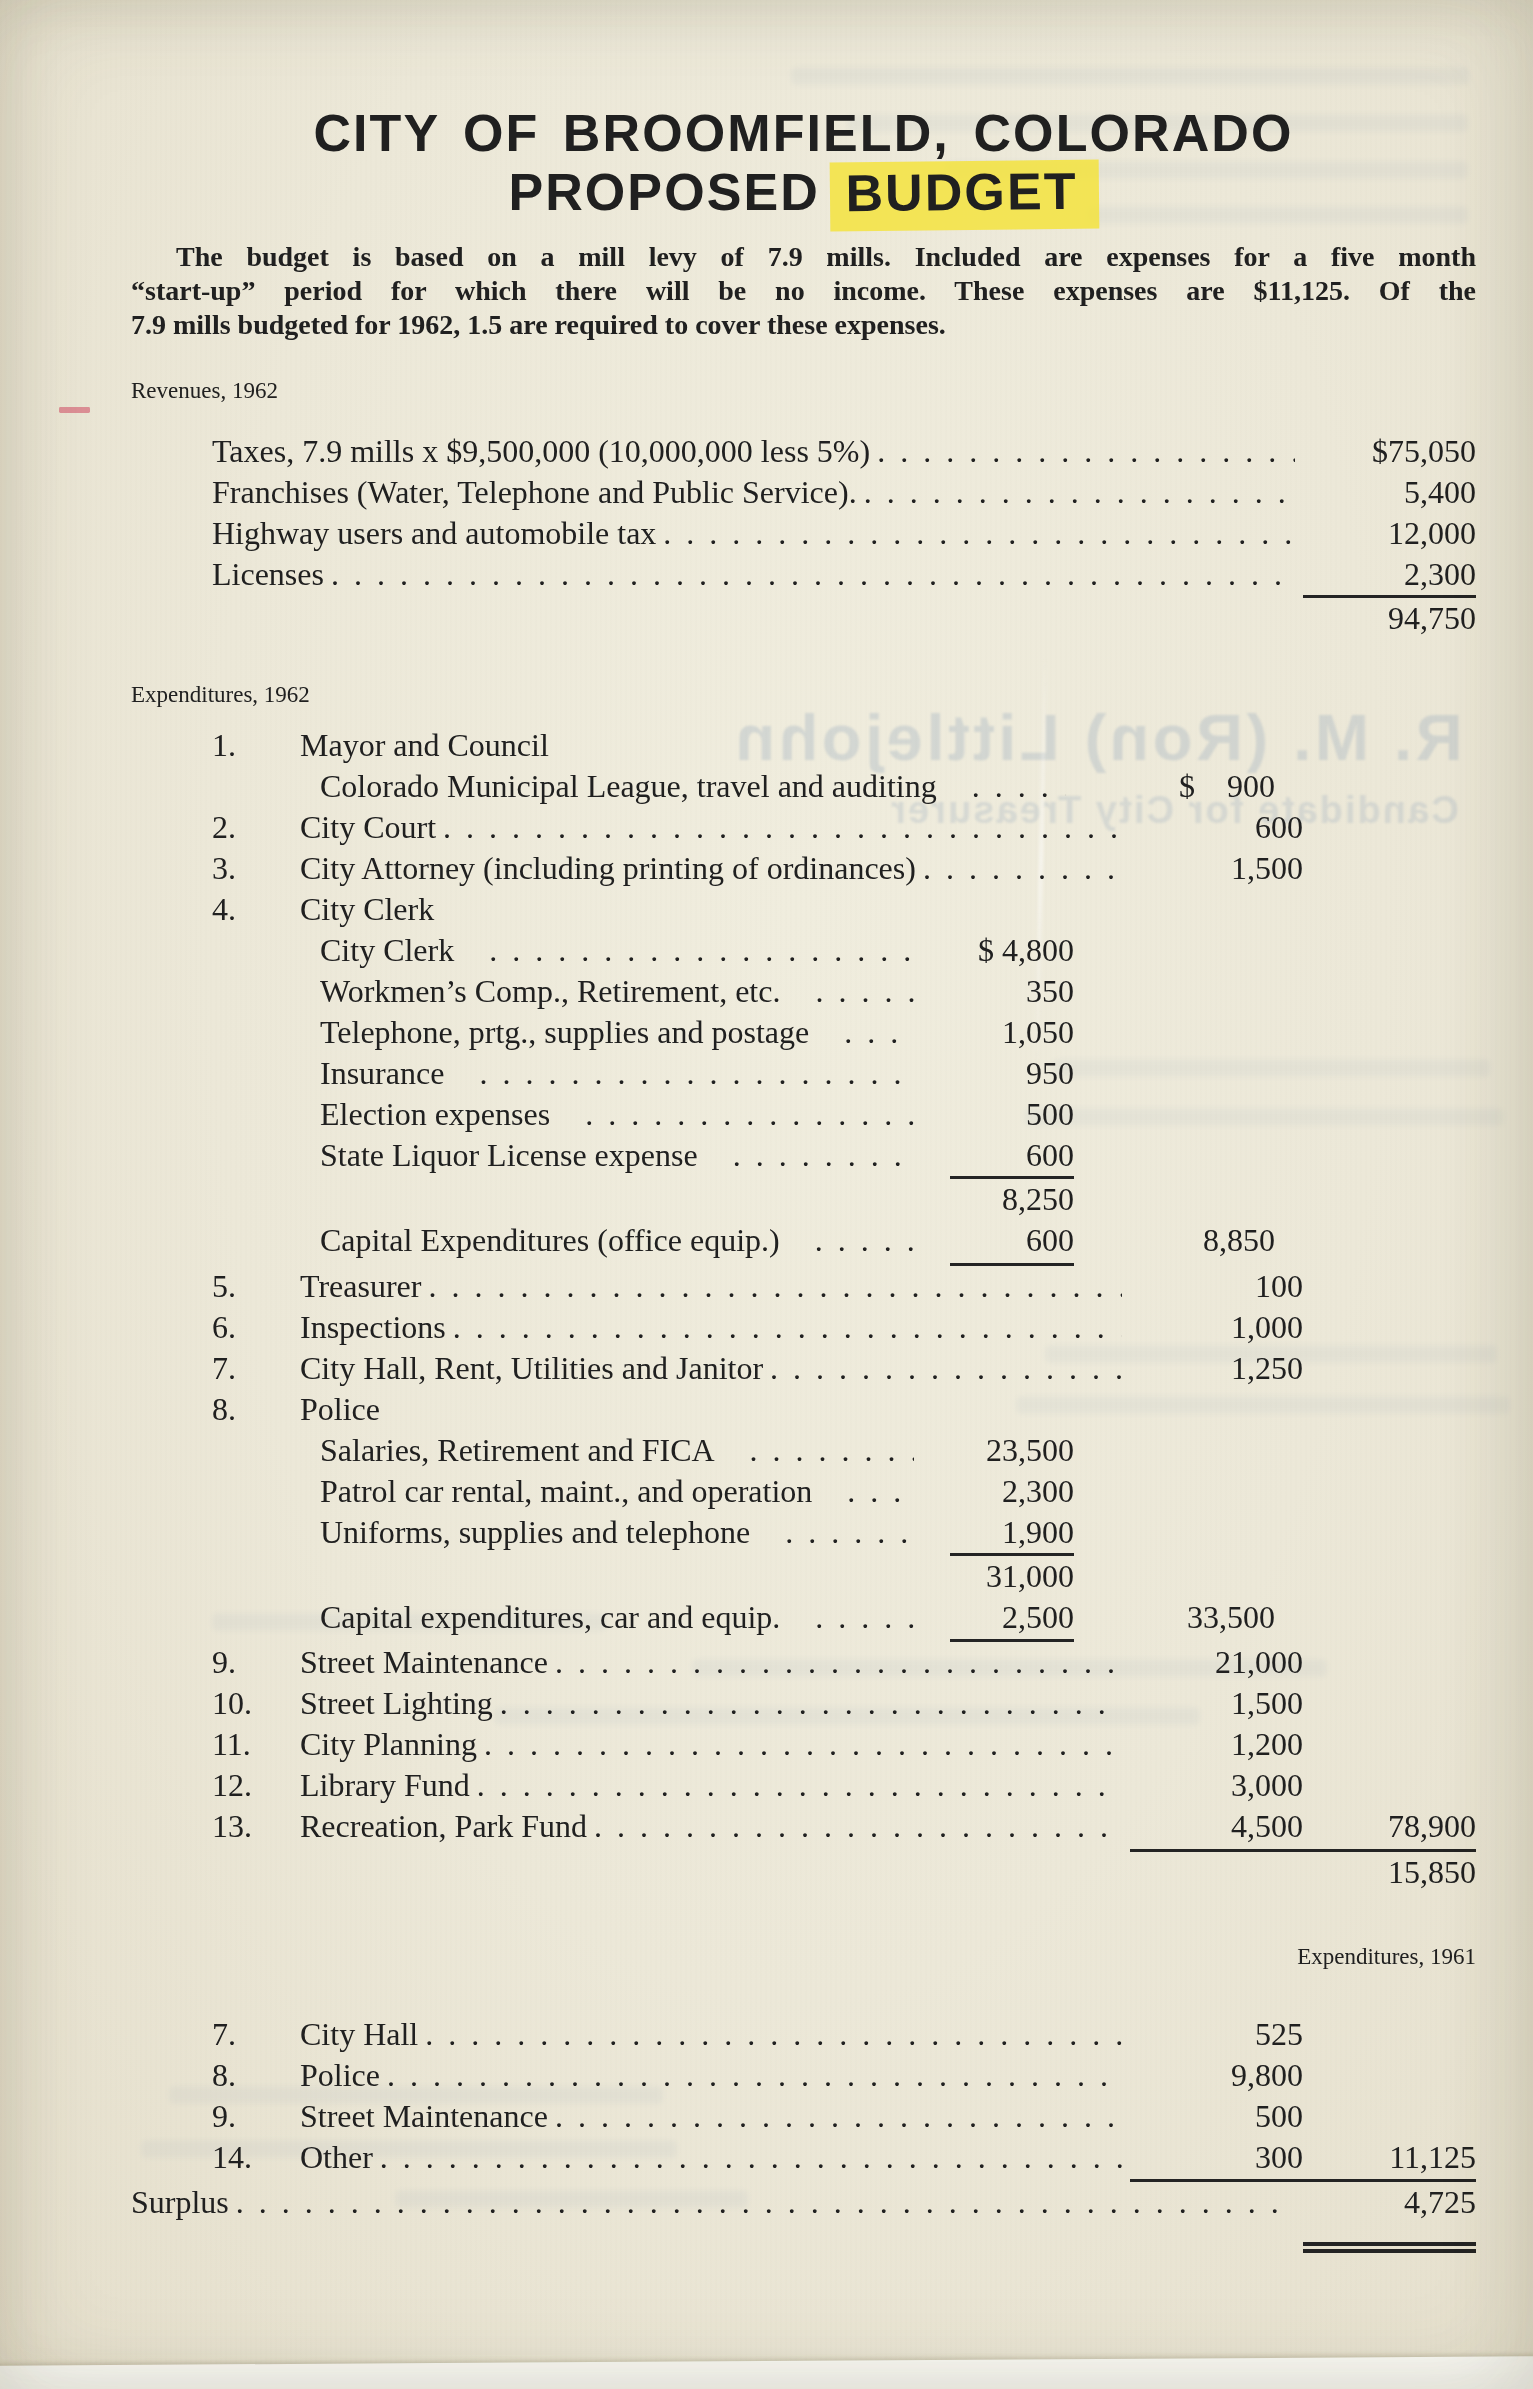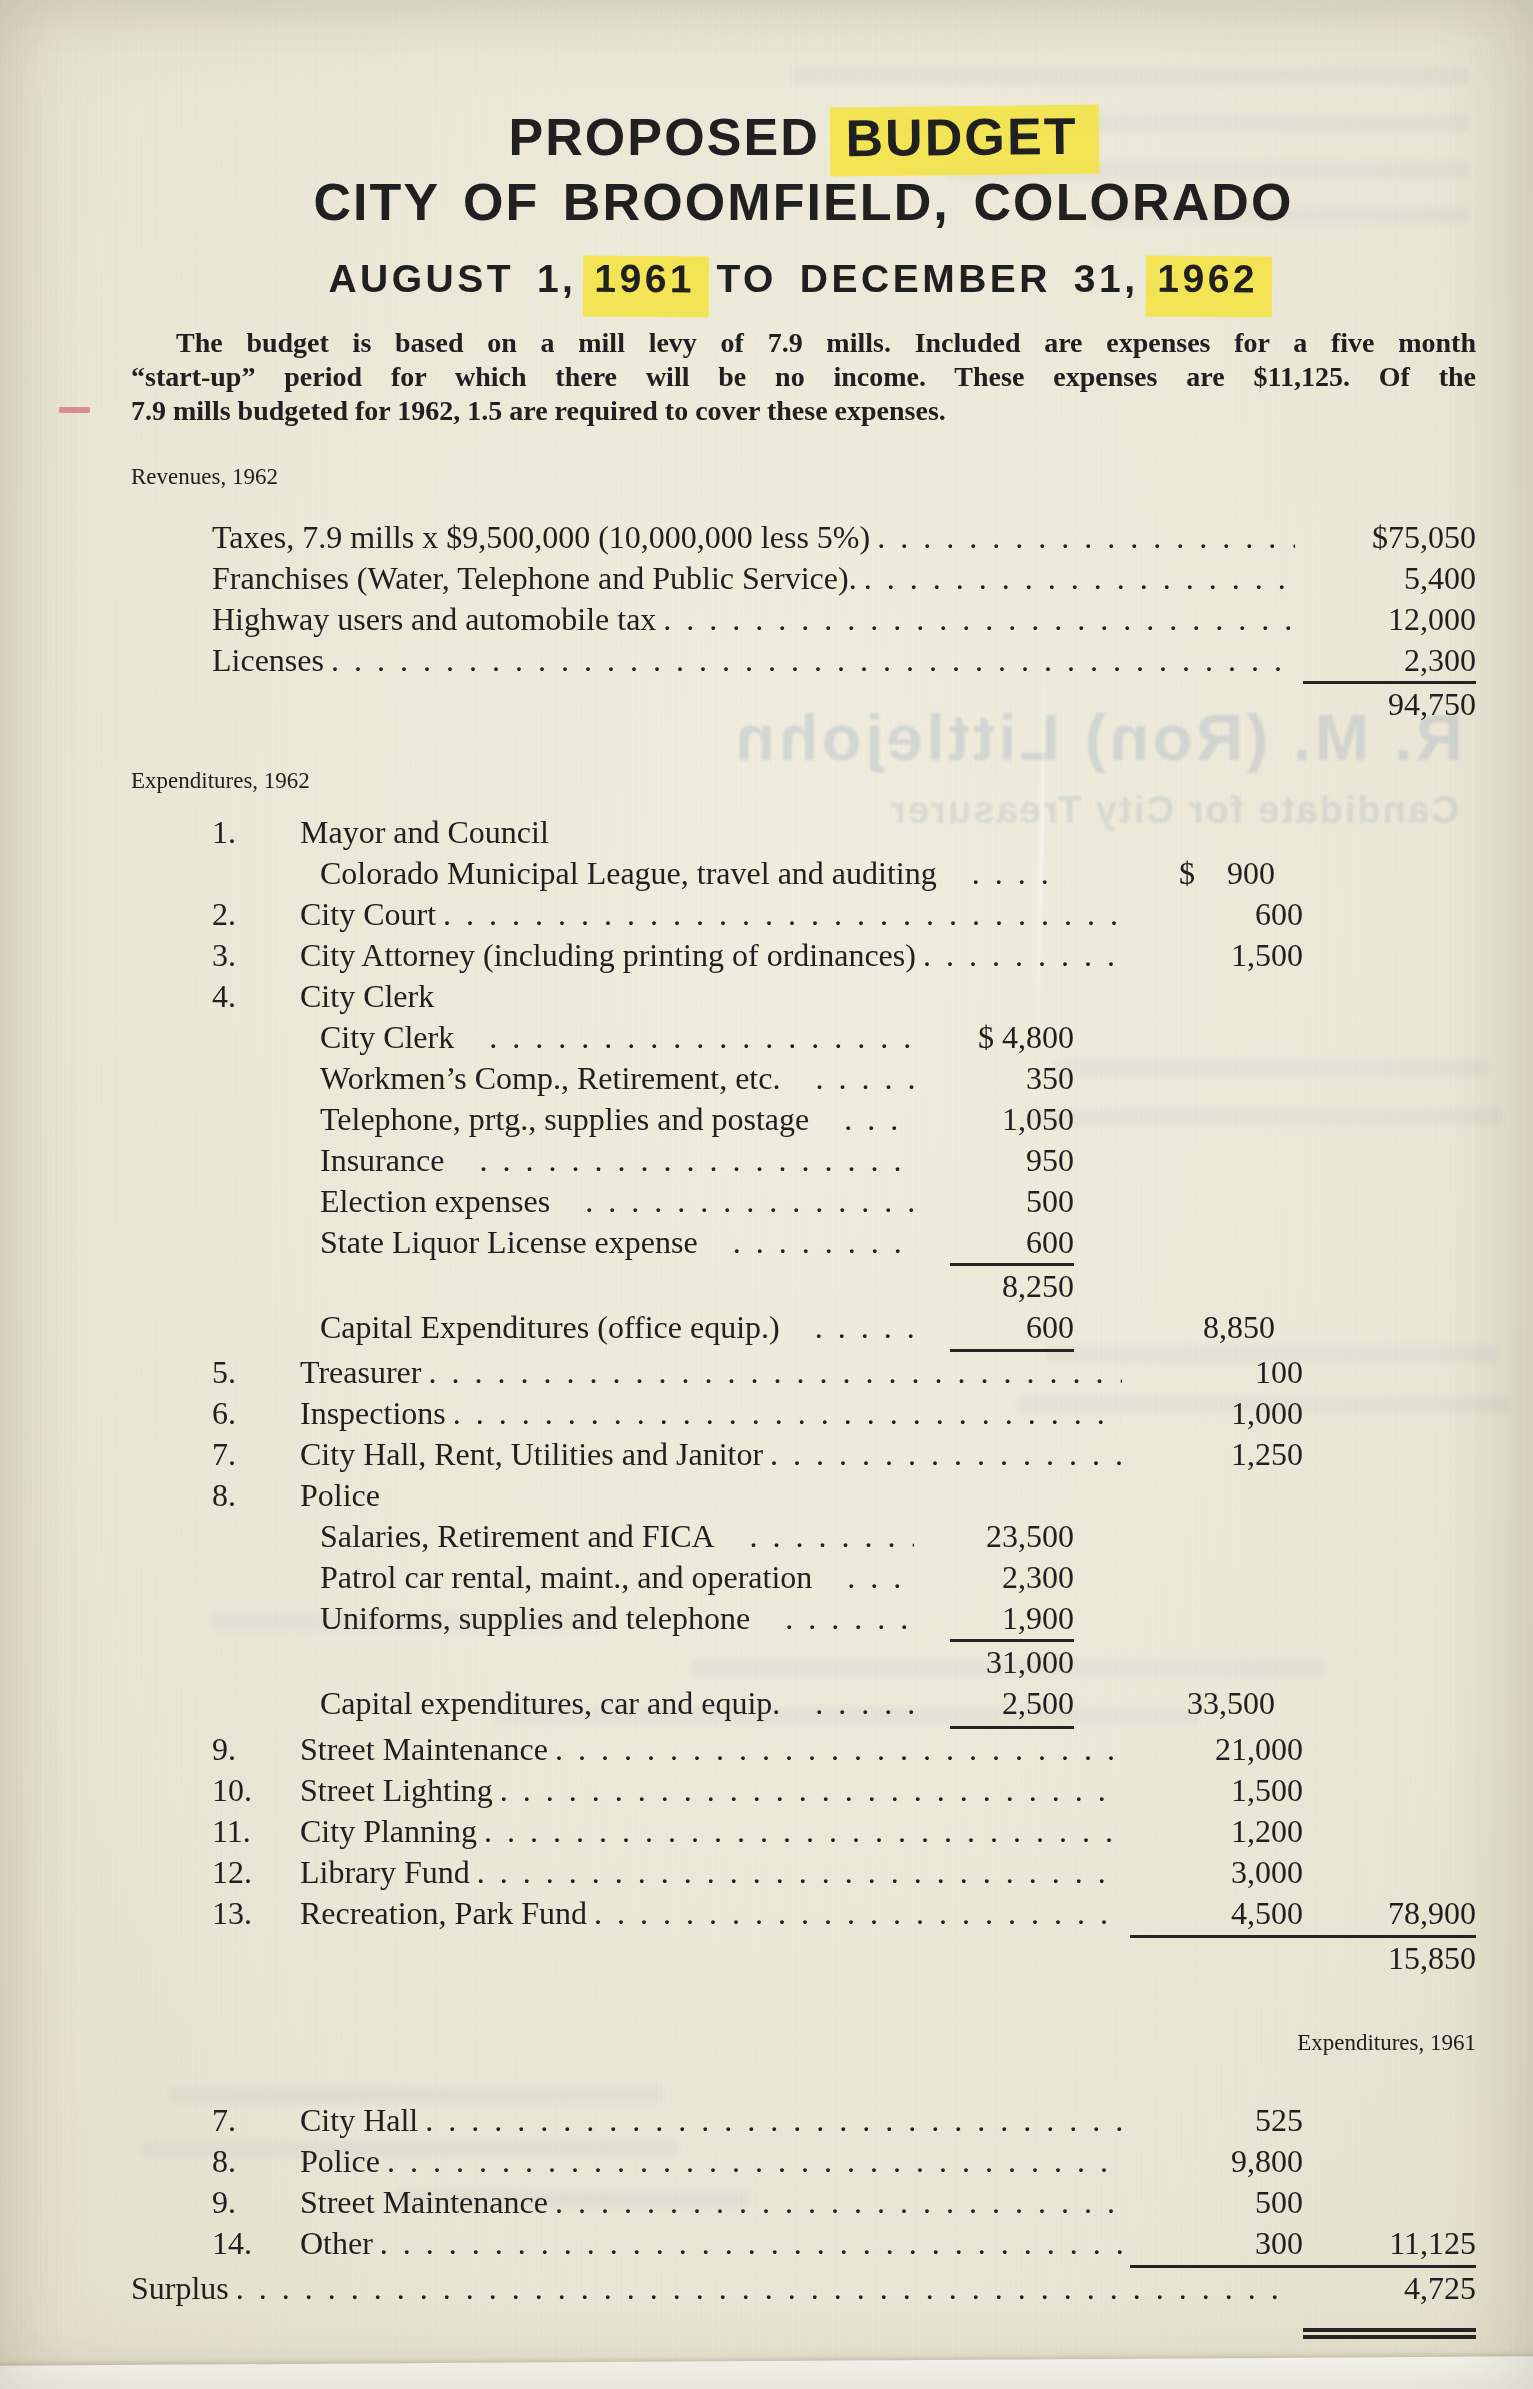--- a/index.html
+++ b/index.html
@@ -113,8 +113,8 @@
   <div class="budget">
 
     <div class="hdr">
+      <div class="title-line">CITY OF BROOMFIELD, COLORADO</div>
       <div class="title-line"><span>PROPOSED</span><span class="hl hl-budget">BUDGET</span></div>
-      <div class="title-line">CITY OF BROOMFIELD, COLORADO</div>
       <div class="date-line"><span>AUGUST 1,</span><span class="hl hl-date">1961</span><span>TO DECEMBER 31,</span><span class="hl hl-date">1962</span></div>
     </div>
 

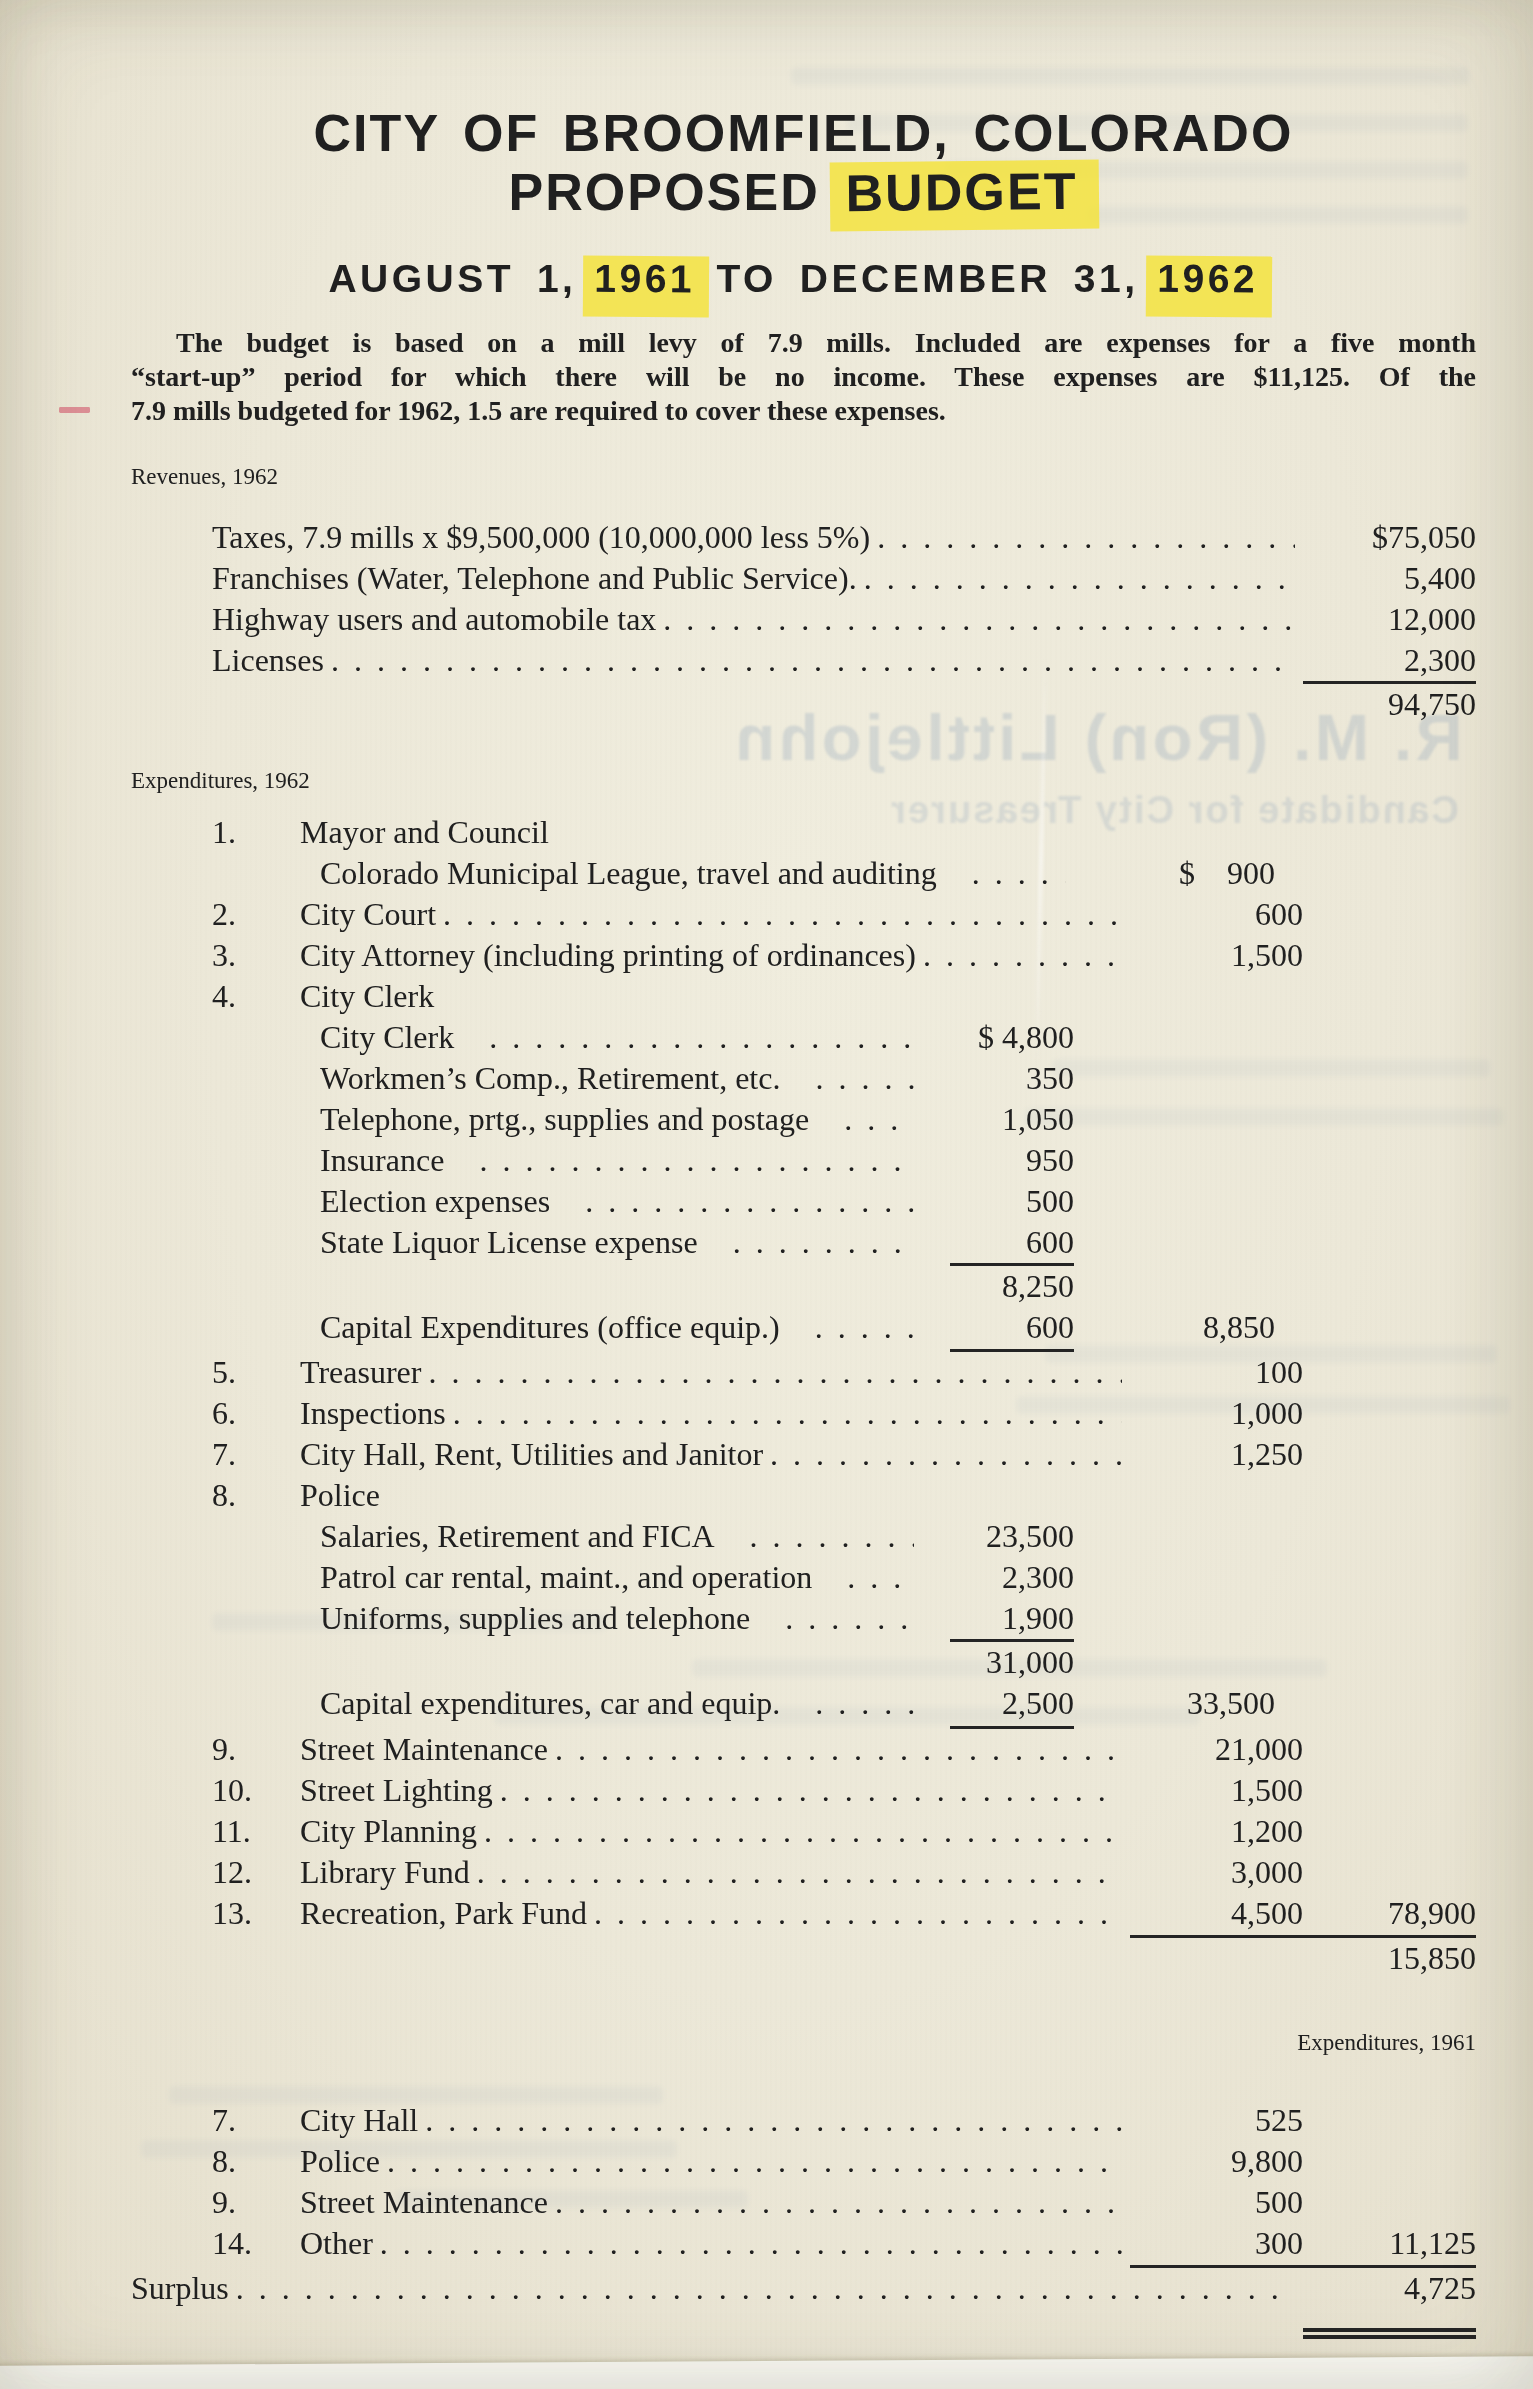--- a/index.html
+++ b/index.html
@@ -115,7 +115,6 @@
     <div class="hdr">
       <div class="title-line">CITY OF BROOMFIELD, COLORADO</div>
       <div class="title-line"><span>PROPOSED</span><span class="hl hl-budget">BUDGET</span></div>
-      <div class="date-line"><span>AUGUST 1,</span><span class="hl hl-date">1961</span><span>TO DECEMBER 31,</span><span class="hl hl-date">1962</span></div>
     </div>
 
     <div class="intro">

